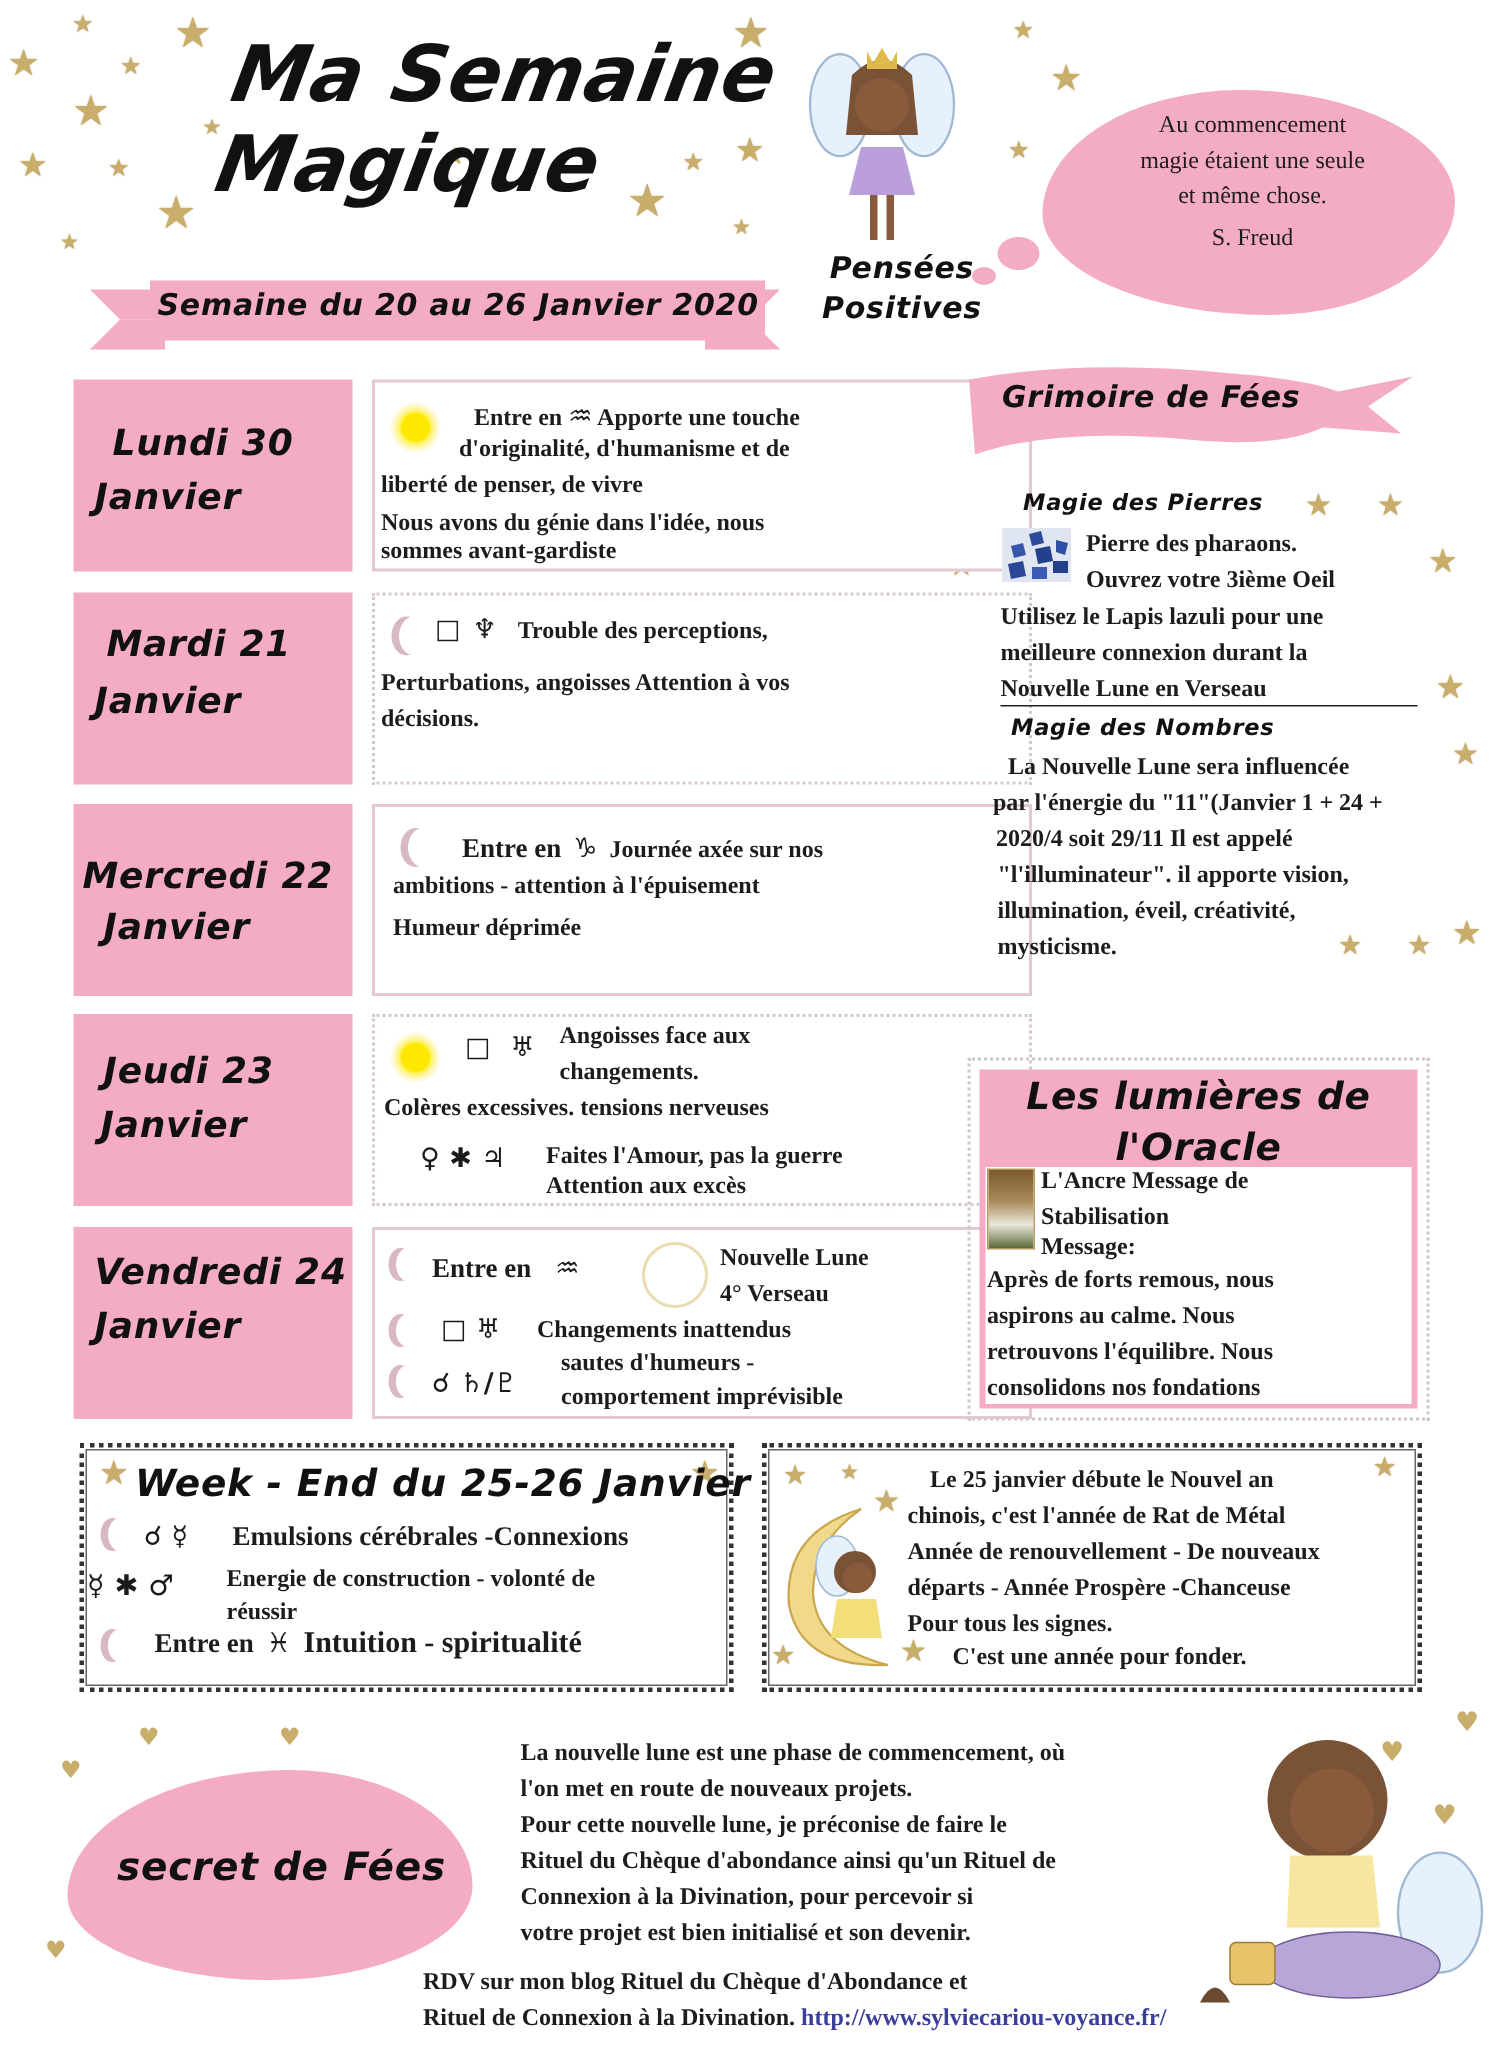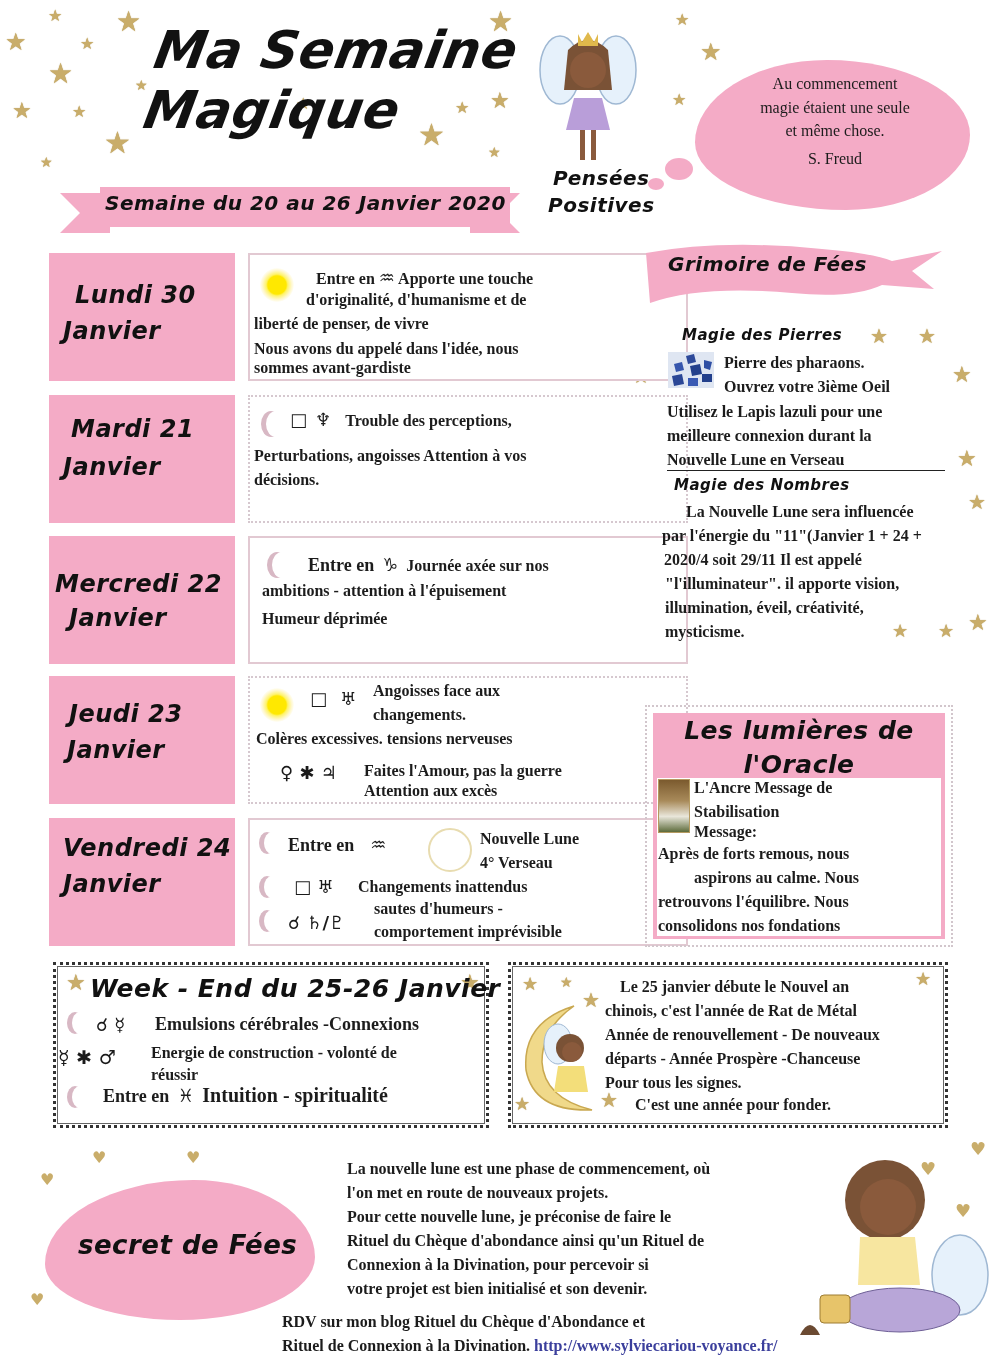--- a/index.html
+++ b/index.html
@@ -169,7 +169,7 @@
   </div>
   <div class="dtext serif" style="left:56px;top:34px;">d'originalité, d'humanisme et de</div>
   <div class="dtext serif" style="left:4px;top:58px;">liberté de penser, de vivre</div>
-  <div class="dtext serif" style="left:4px;top:84px;line-height:19px;">Nous avons du appelé dans l'idée, nous</div>
+  <div class="dtext serif" style="left:4px;top:84px;line-height:19px;">Nous avons du génie dans l'idée, nous</div>
   <div class="dtext serif" style="left:4px;top:103px;line-height:19px;">sommes avant-gardiste</div>
 </div>
 

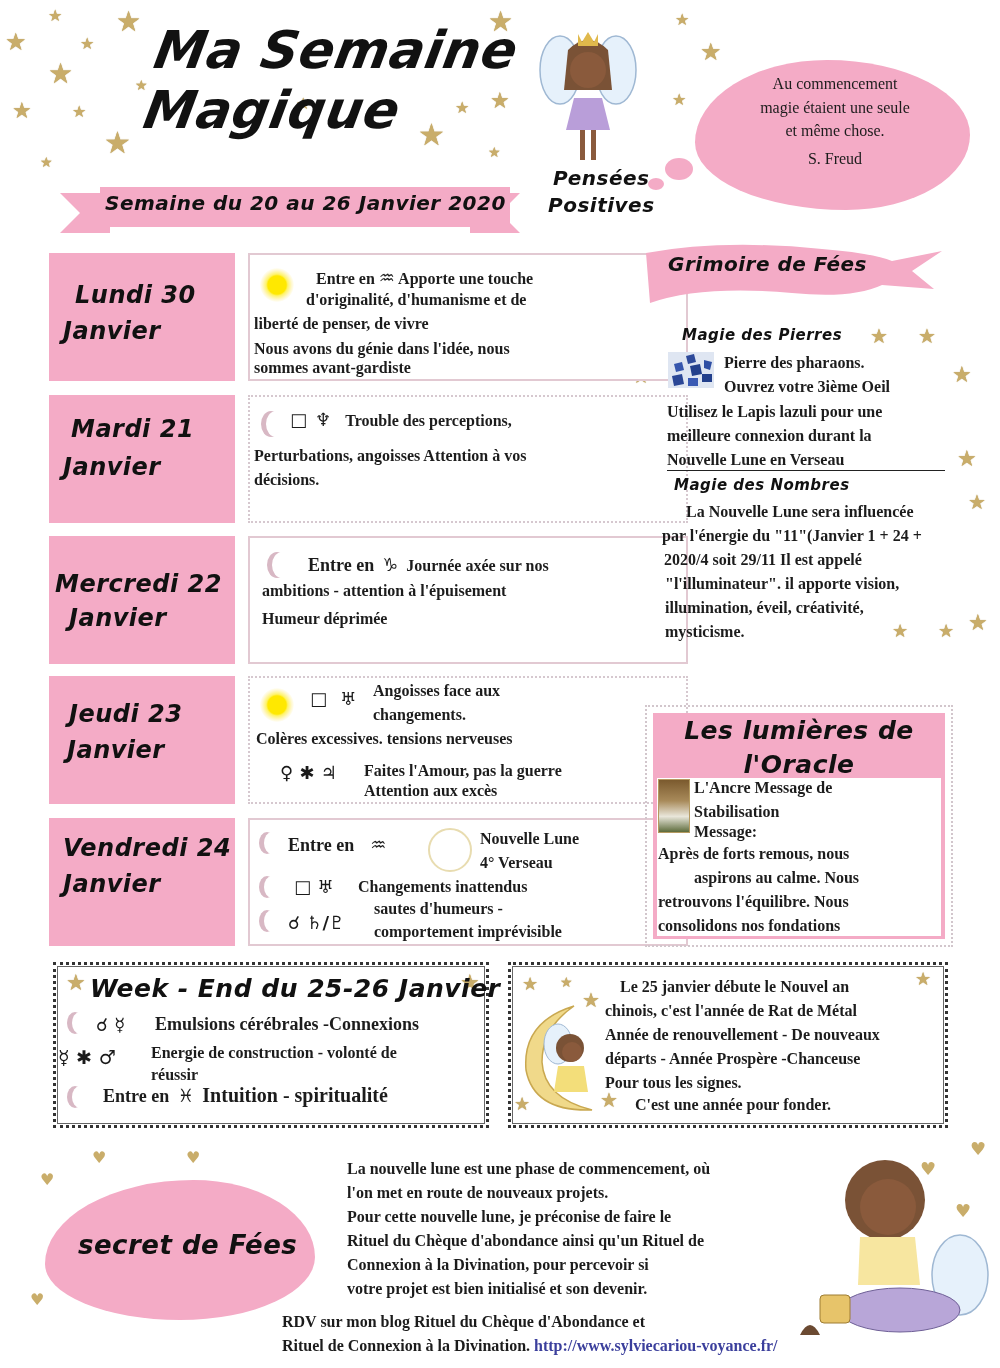--- a/index.html
+++ b/index.html
@@ -268,7 +268,7 @@
 <div class="abs" style="left:667px;top:470px;width:278px;height:1px;background:#222;"></div>
 
 <div class="abs script gr-sub" style="left:674px;top:476px;">Magie des Nombres</div>
-<div class="abs serif gr-text" style="left:672px;top:500px;margin-left:14px;">La Nouvelle Lune sera influencée</div>
+<div class="abs serif gr-text" style="left:672px;top:500px;">La Nouvelle Lune sera influencée</div>
 <div class="abs serif gr-text" style="left:662px;top:524px;">par l'énergie du "11"(Janvier 1 + 24 +</div>
 <div class="abs serif gr-text" style="left:664px;top:548px;">2020/4 soit 29/11   Il est appelé</div>
 <div class="abs serif gr-text" style="left:665px;top:572px;">"l'illuminateur". il apporte vision,</div>

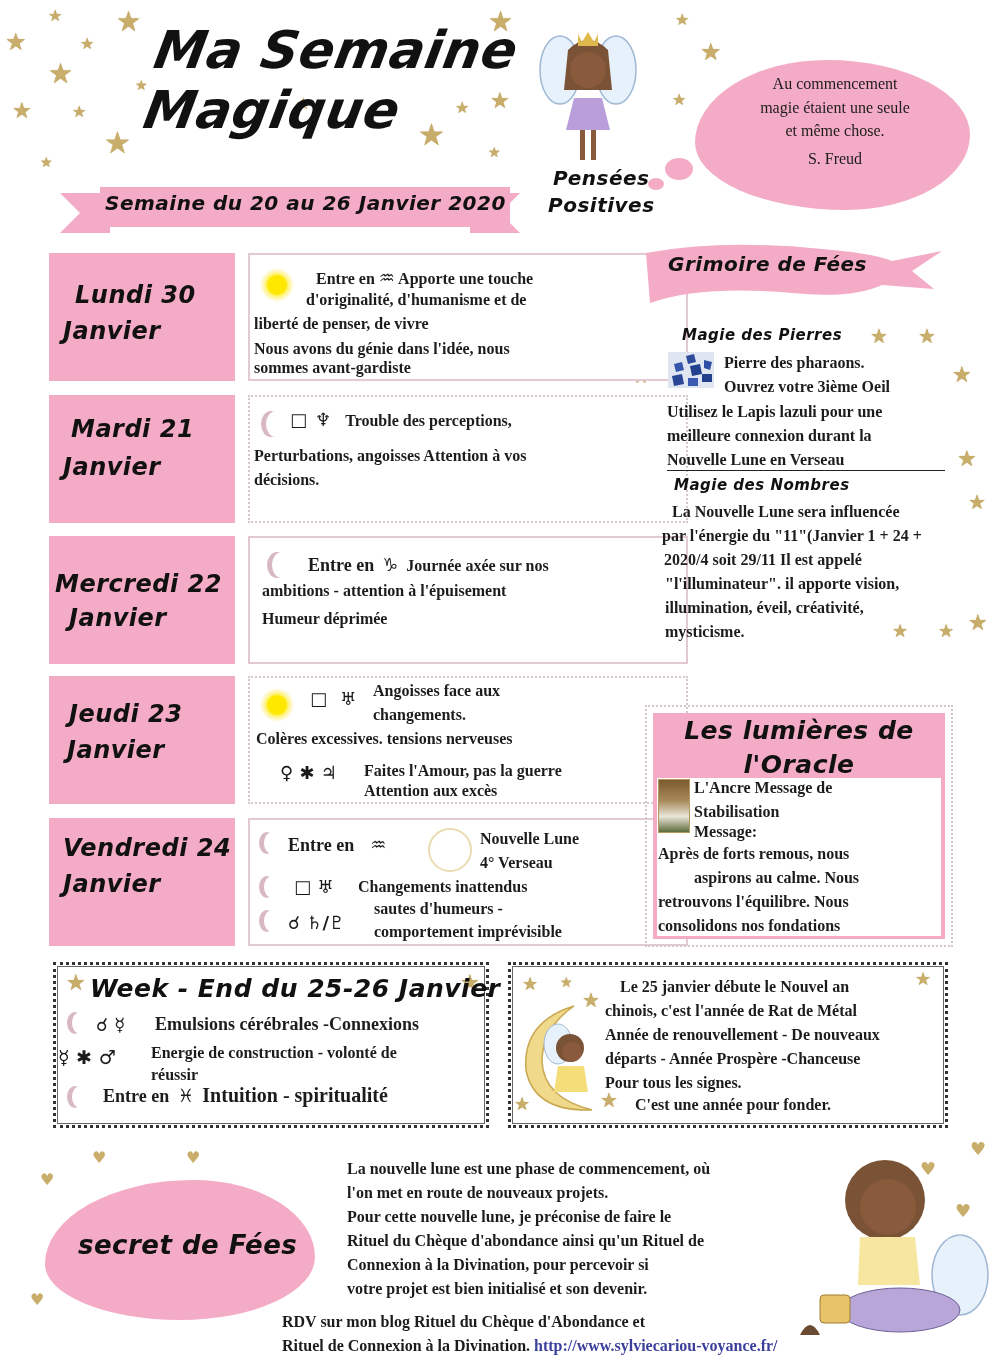--- a/index.html
+++ b/index.html
@@ -287,7 +287,7 @@
 <div class="abs serif gr-text" style="left:694px;top:800px;">Stabilisation</div>
 <div class="abs serif gr-text" style="left:694px;top:822px;line-height:20px;">Message:</div>
 <div class="abs serif gr-text" style="left:658px;top:842px;">Après de forts remous, nous</div>
-<div class="abs serif gr-text" style="left:658px;top:866px;margin-left:36px;">aspirons au calme. Nous</div>
+<div class="abs serif gr-text" style="left:658px;top:866px;">aspirons au calme. Nous</div>
 <div class="abs serif gr-text" style="left:658px;top:890px;">retrouvons l'équilibre. Nous</div>
 <div class="abs serif gr-text" style="left:658px;top:914px;">consolidons nos fondations</div>
 

